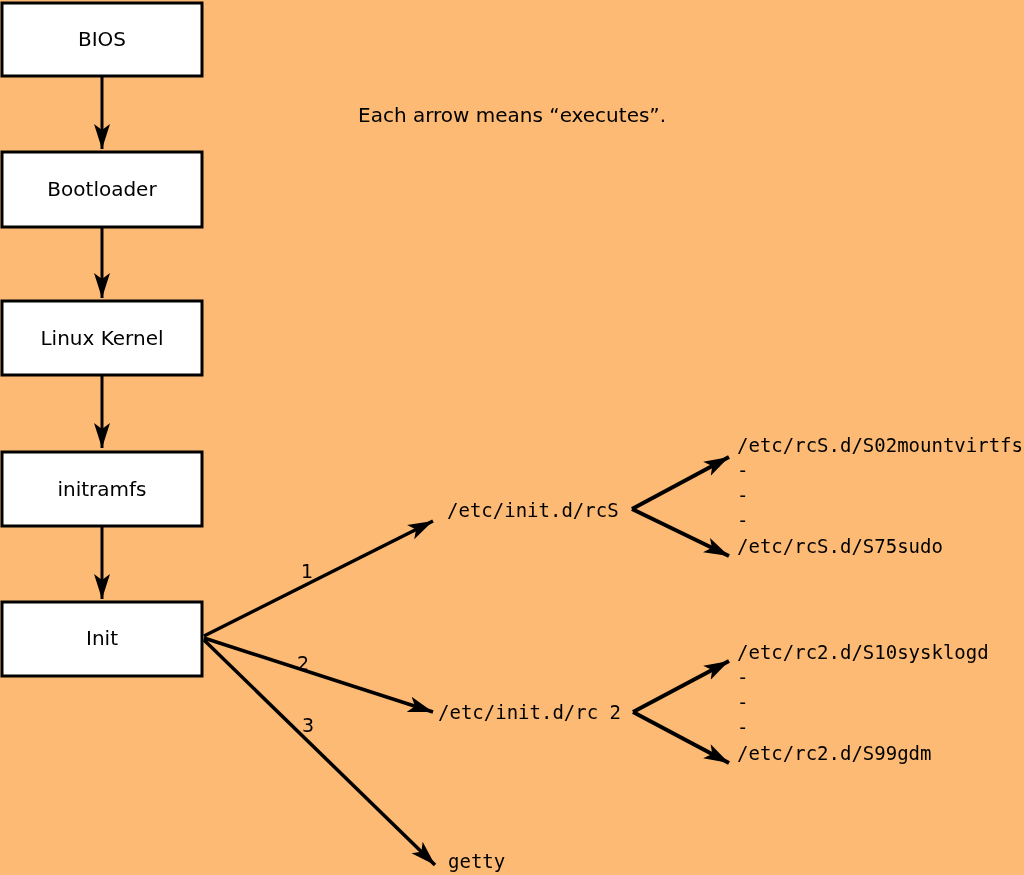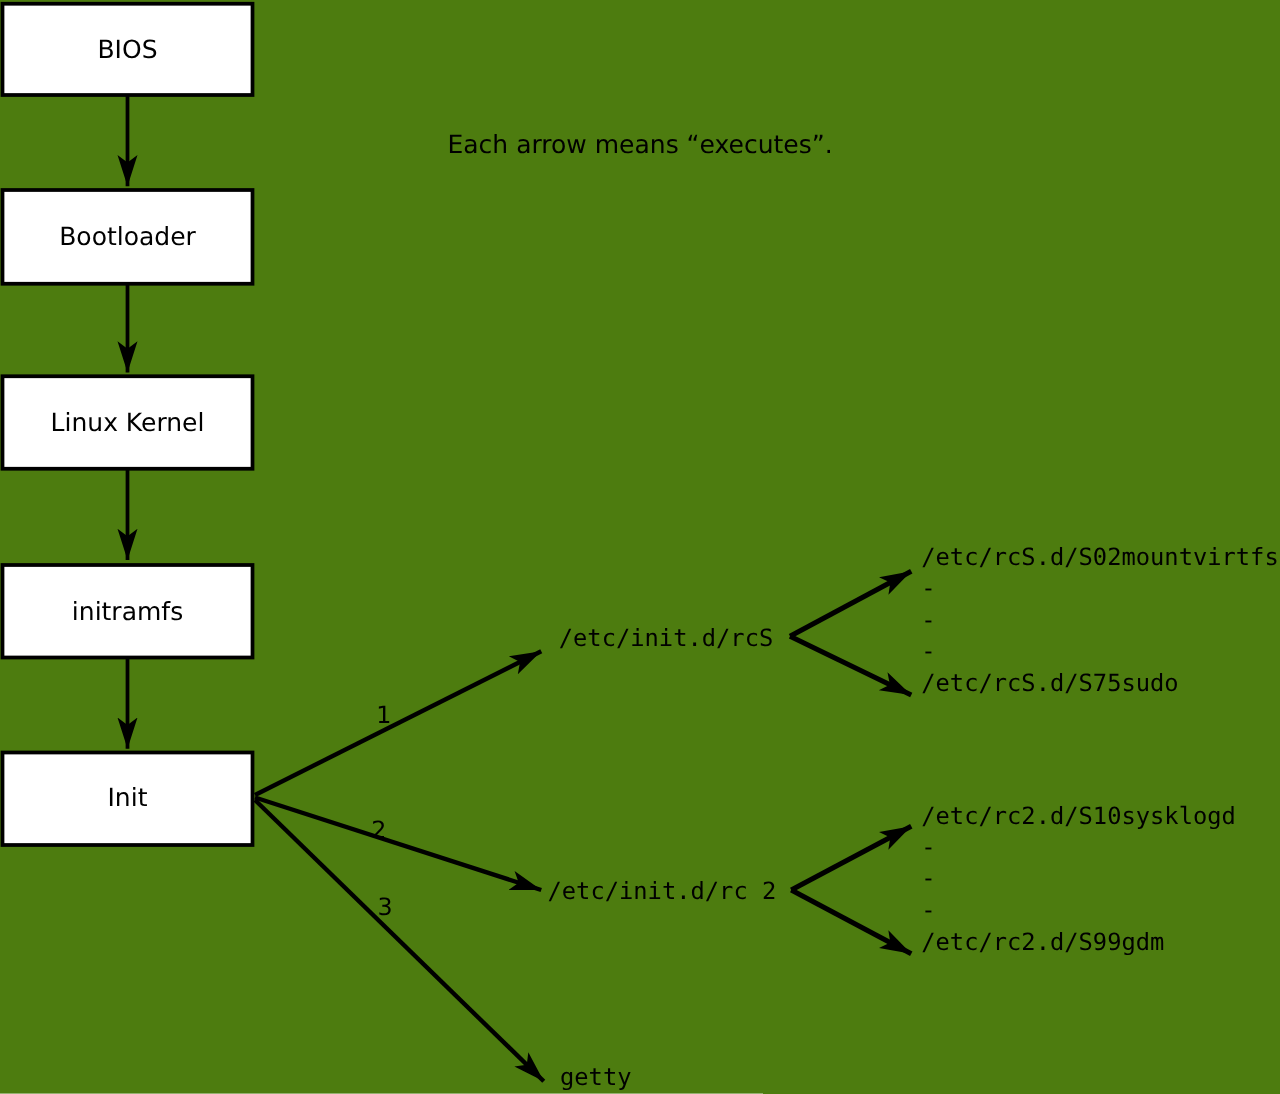--- a/index.html
+++ b/index.html
@@ -11,7 +11,7 @@
     position: relative;
     width: 1024px;
     height: 875px;
-    background: #4d7c0f;
+    background: #fdba74;
     overflow: hidden;
   }
   svg { display: block; }

